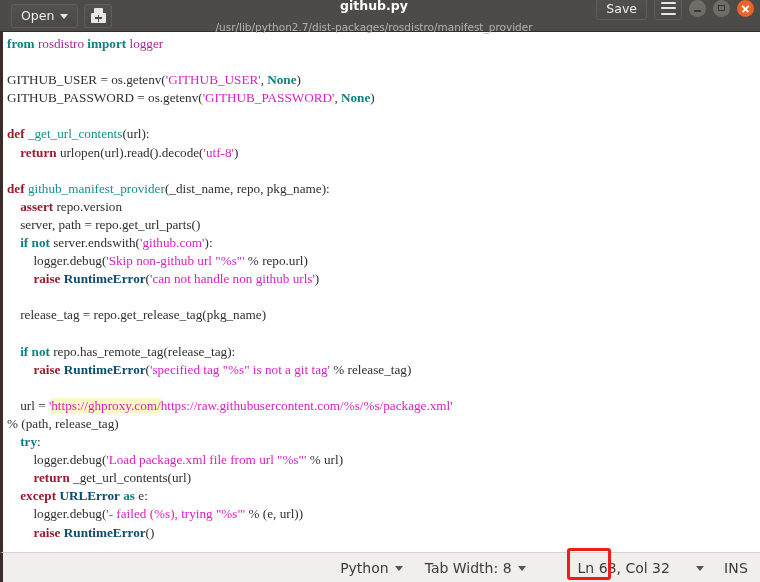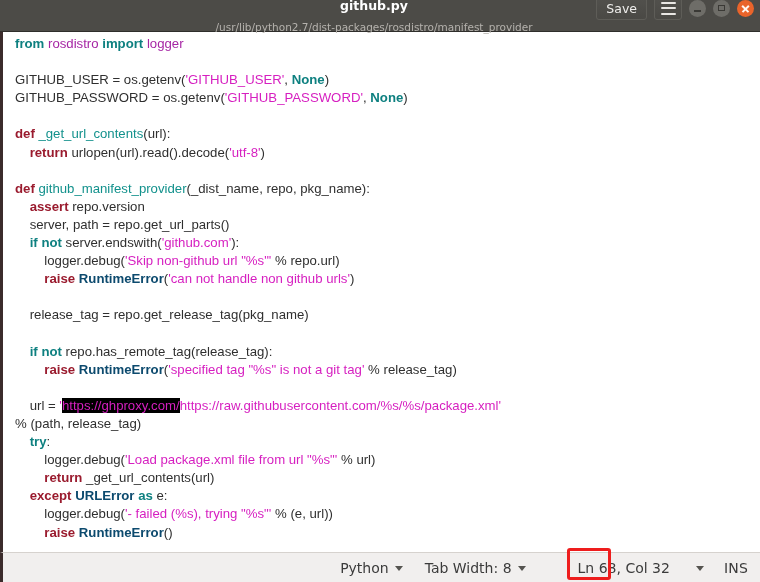--- a/index.html
+++ b/index.html
@@ -238,6 +238,20 @@
       <div class="tb-subtitle">/usr/lib/python2.7/dist-packages/rosdistro/manifest_provider</div>
     </div>
 
+    <div class="tb-left">
+      <div class="tb-btn">
+        <span>Open</span>
+        <span class="caret"></span>
+      </div>
+      <div class="tb-btn icon-btn">
+        <span class="saveas-ico">
+          <span class="top"></span>
+          <span class="body"></span>
+          <span class="plus-h"></span>
+          <span class="plus-v"></span>
+        </span>
+      </div>
+    </div>
 
     <div class="tb-right">
       <div class="tb-btn">

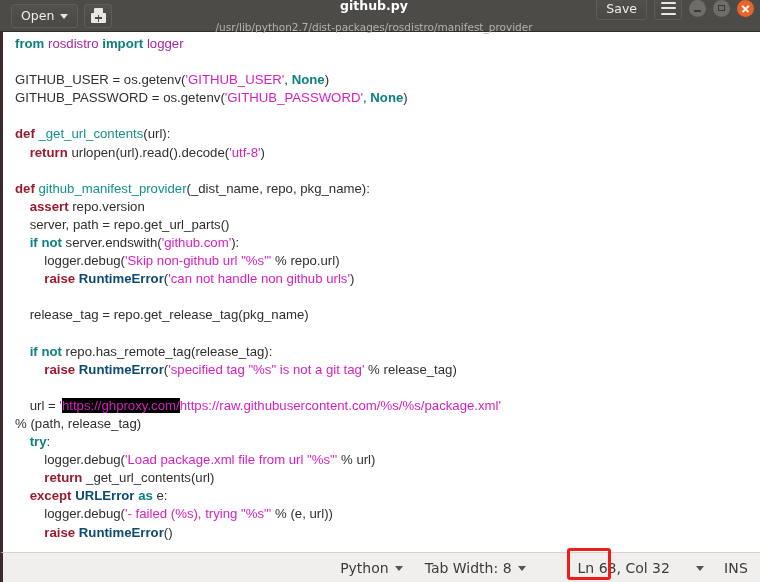--- a/index.html
+++ b/index.html
@@ -154,11 +154,11 @@
     overflow: hidden;
   }
   .code {
-    font-family: Liberation Sans, sans-serif;
+    font-family: Liberation Serif, serif;
     font-size: 13.2px;
     line-height: 18.1px;
     color: #2f2f2f;
-    padding: 3px 0 0 12px;
+    padding: 3px 0 0 4px;
     white-space: pre;
     tab-size: 8;
   }

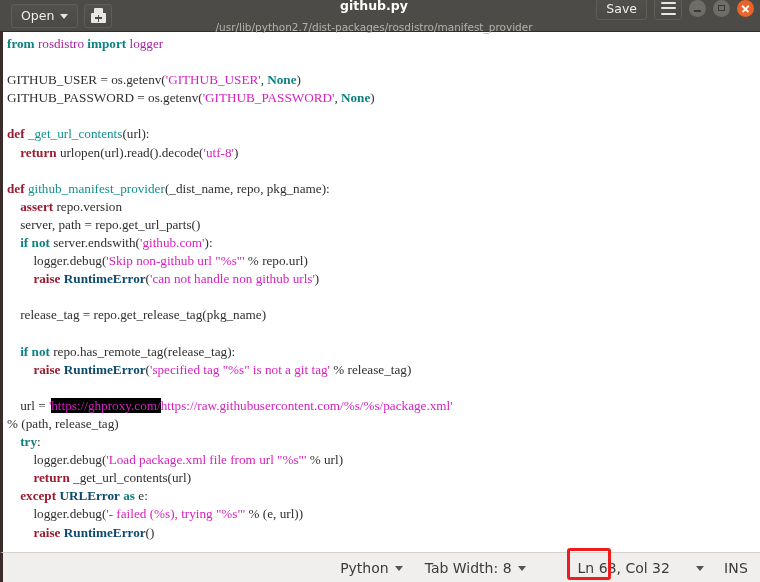--- a/index.html
+++ b/index.html
@@ -174,7 +174,7 @@
   .op      { color: #2f2f2f; }
 
   .sel {
-    background: #000000;
+    background: #fef9c3;
     color: #d61fc0;
   }
 

